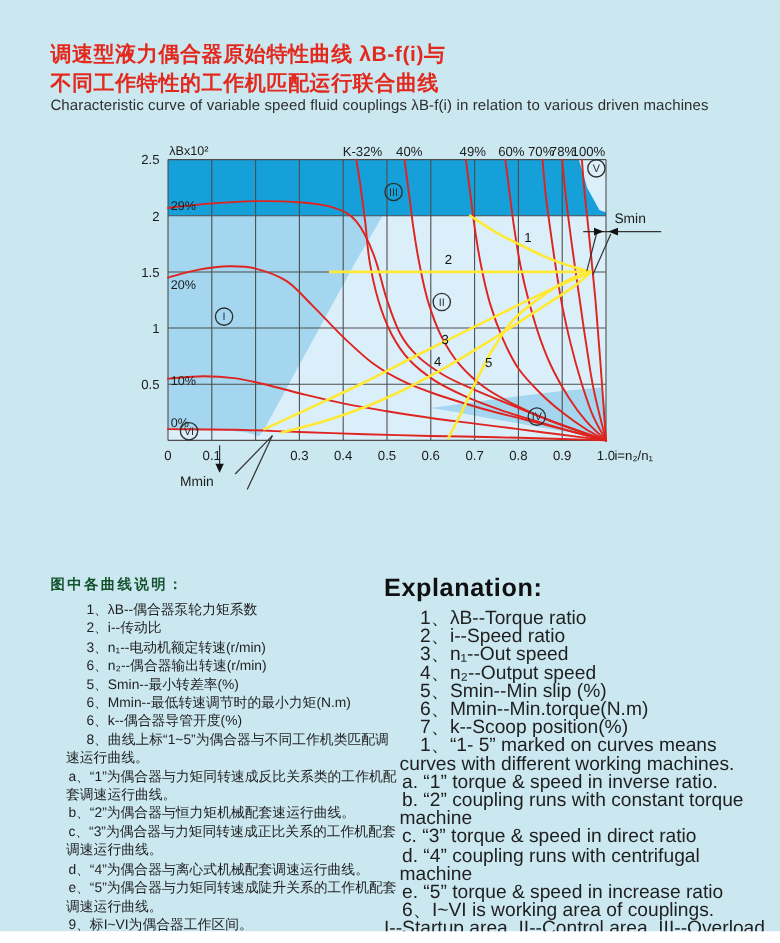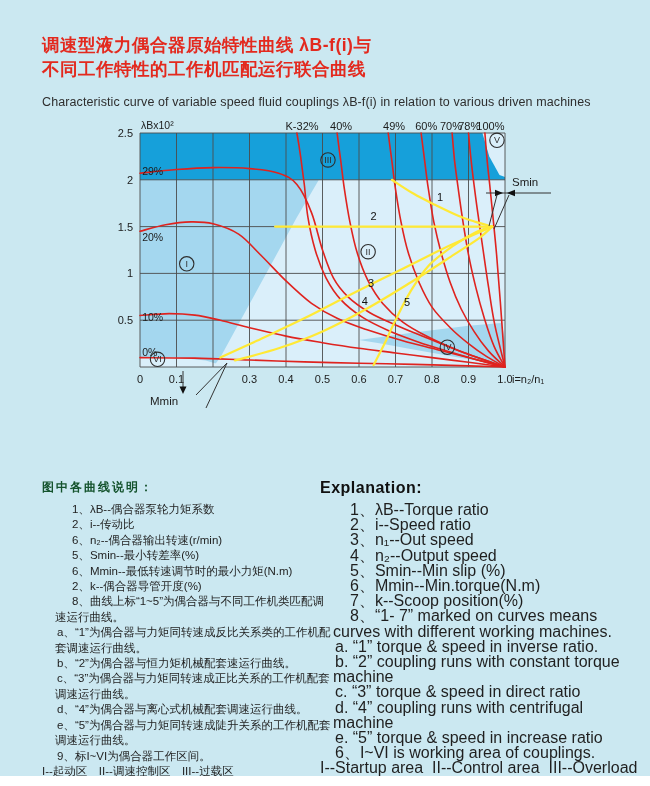--- a/index.html
+++ b/index.html
@@ -7,7 +7,7 @@
         font-family:"Liberation Sans","DejaVu Sans",sans-serif}
   .title-block{position:absolute;left:42px;top:33px;z-index:2}
   .title-zh{font-size:17.5px;font-weight:bold;color:#e3291e;line-height:24px;letter-spacing:.5px}
-  .title-en{font-size:12.5px;color:#2e2e2e;margin-top:14px;letter-spacing:.1px}
+  .title-en{font-size:12.5px;color:#2e2e2e;margin-top:0;letter-spacing:.1px}
   #chart{position:absolute;left:0;top:0;z-index:1}
   .legend{position:absolute;top:479px}
   .legend-zh{left:42px;width:290px}

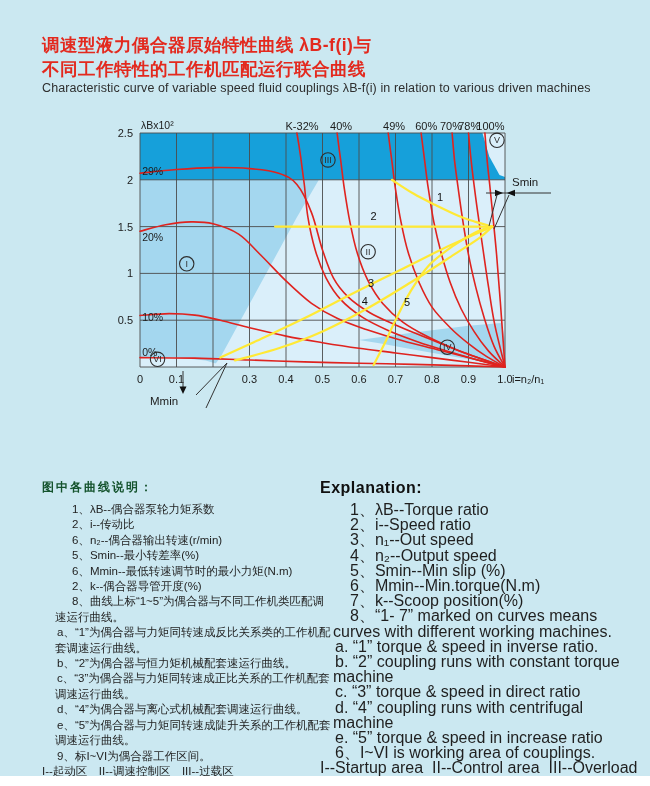--- a/index.html
+++ b/index.html
@@ -13,7 +13,7 @@
   .legend-zh{left:42px;width:290px}
   .legend-en{left:320px;width:322px}
   .heading-zh{font-size:12px;font-weight:bold;color:#14532d;letter-spacing:2px;margin-bottom:6px}
-  .heading-en{font-size:16px;font-weight:bold;color:#101010;letter-spacing:.5px;margin-bottom:5px}
+  .heading-en{font-size:21px;font-weight:bold;color:#101010;letter-spacing:.5px;margin-bottom:5px}
   .tline{white-space:pre-wrap;color:#1f1f1f}
   .legend-zh .tline{font-size:11.5px;line-height:15.4px;font-weight:400}
   .legend-en .tline{font-size:16px;line-height:15.2px}

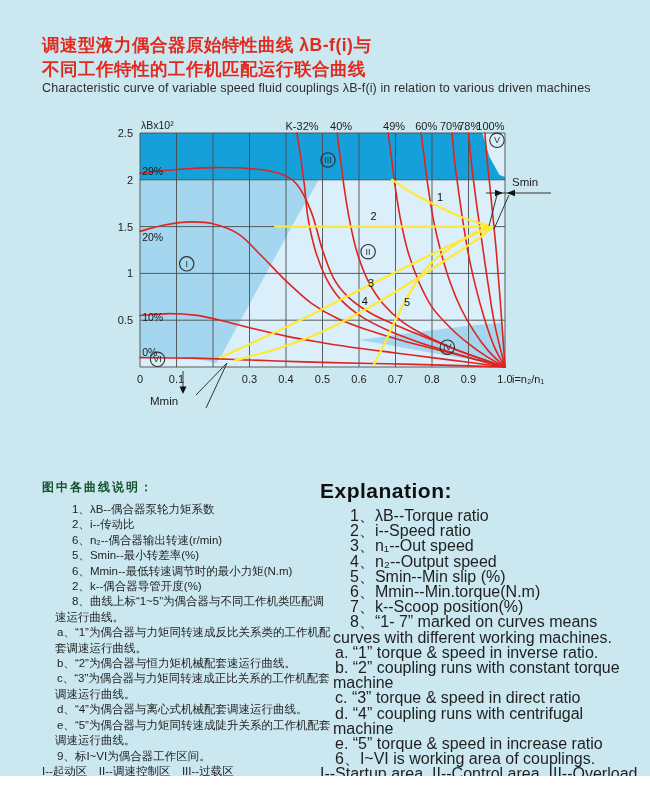--- a/index.html
+++ b/index.html
@@ -136,6 +136,7 @@
     <div id="zh-lines">
         <div class="tline i2">1、λB--偶合器泵轮力矩系数</div>
         <div class="tline i2">2、i--传动比</div>
+        <div class="tline i2">3、n₁--电动机额定转速(r/min)</div>
         <div class="tline i2">6、n₂--偶合器输出转速(r/min)</div>
         <div class="tline i2">5、Smin--最小转差率(%)</div>
         <div class="tline i2">6、Mmin--最低转速调节时的最小力矩(N.m)</div>

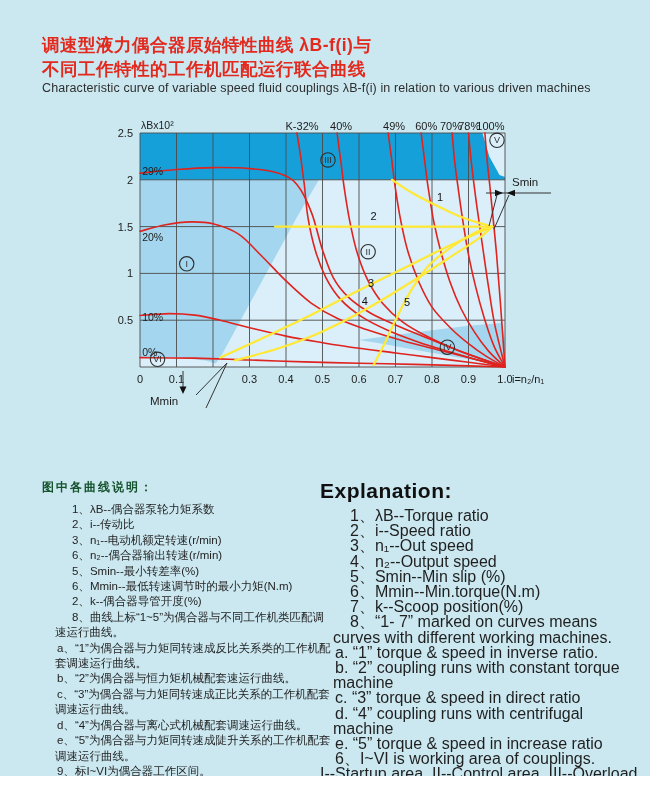--- a/index.html
+++ b/index.html
@@ -140,7 +140,7 @@
         <div class="tline i2">6、n₂--偶合器输出转速(r/min)</div>
         <div class="tline i2">5、Smin--最小转差率(%)</div>
         <div class="tline i2">6、Mmin--最低转速调节时的最小力矩(N.m)</div>
-        <div class="tline i2">2、k--偶合器导管开度(%)</div>
+        <div class="tline i2">6、k--偶合器导管开度(%)</div>
         <div class="tline i1">8、曲线上标“1~5”为偶合器与不同工作机类匹配调速运行曲线。</div>
         <div class="tline ia">a、“1”为偶合器与力矩同转速成反比关系类的工作机配套调速运行曲线。</div>
         <div class="tline ia">b、“2”为偶合器与恒力矩机械配套速运行曲线。</div>

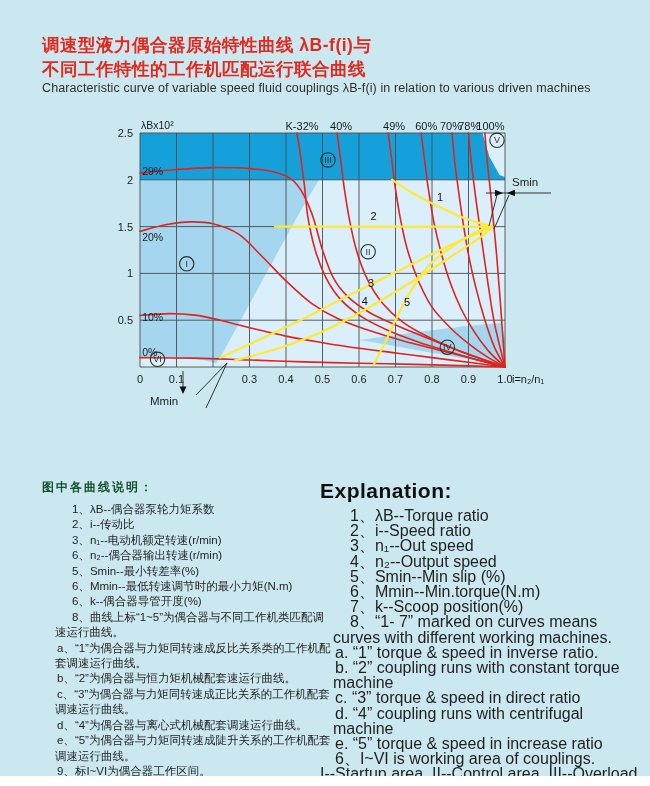--- a/index.html
+++ b/index.html
@@ -162,7 +162,7 @@
         <div class="tline i2">5、Smin--Min slip (%)</div>
         <div class="tline i2">6、Mmin--Min.torque(N.m)</div>
         <div class="tline i2">7、k--Scoop position(%)</div>
-        <div class="tline i1">8、“1- 7” marked on curves means curves with different working machines.</div>
+        <div class="tline i1">1、“1- 5” marked on curves means curves with different working machines.</div>
         <div class="tline ia">a. “1” torque &amp; speed in inverse ratio.</div>
         <div class="tline ia">b. “2” coupling runs with constant torque machine</div>
         <div class="tline ia">c. “3” torque &amp; speed in direct ratio</div>

